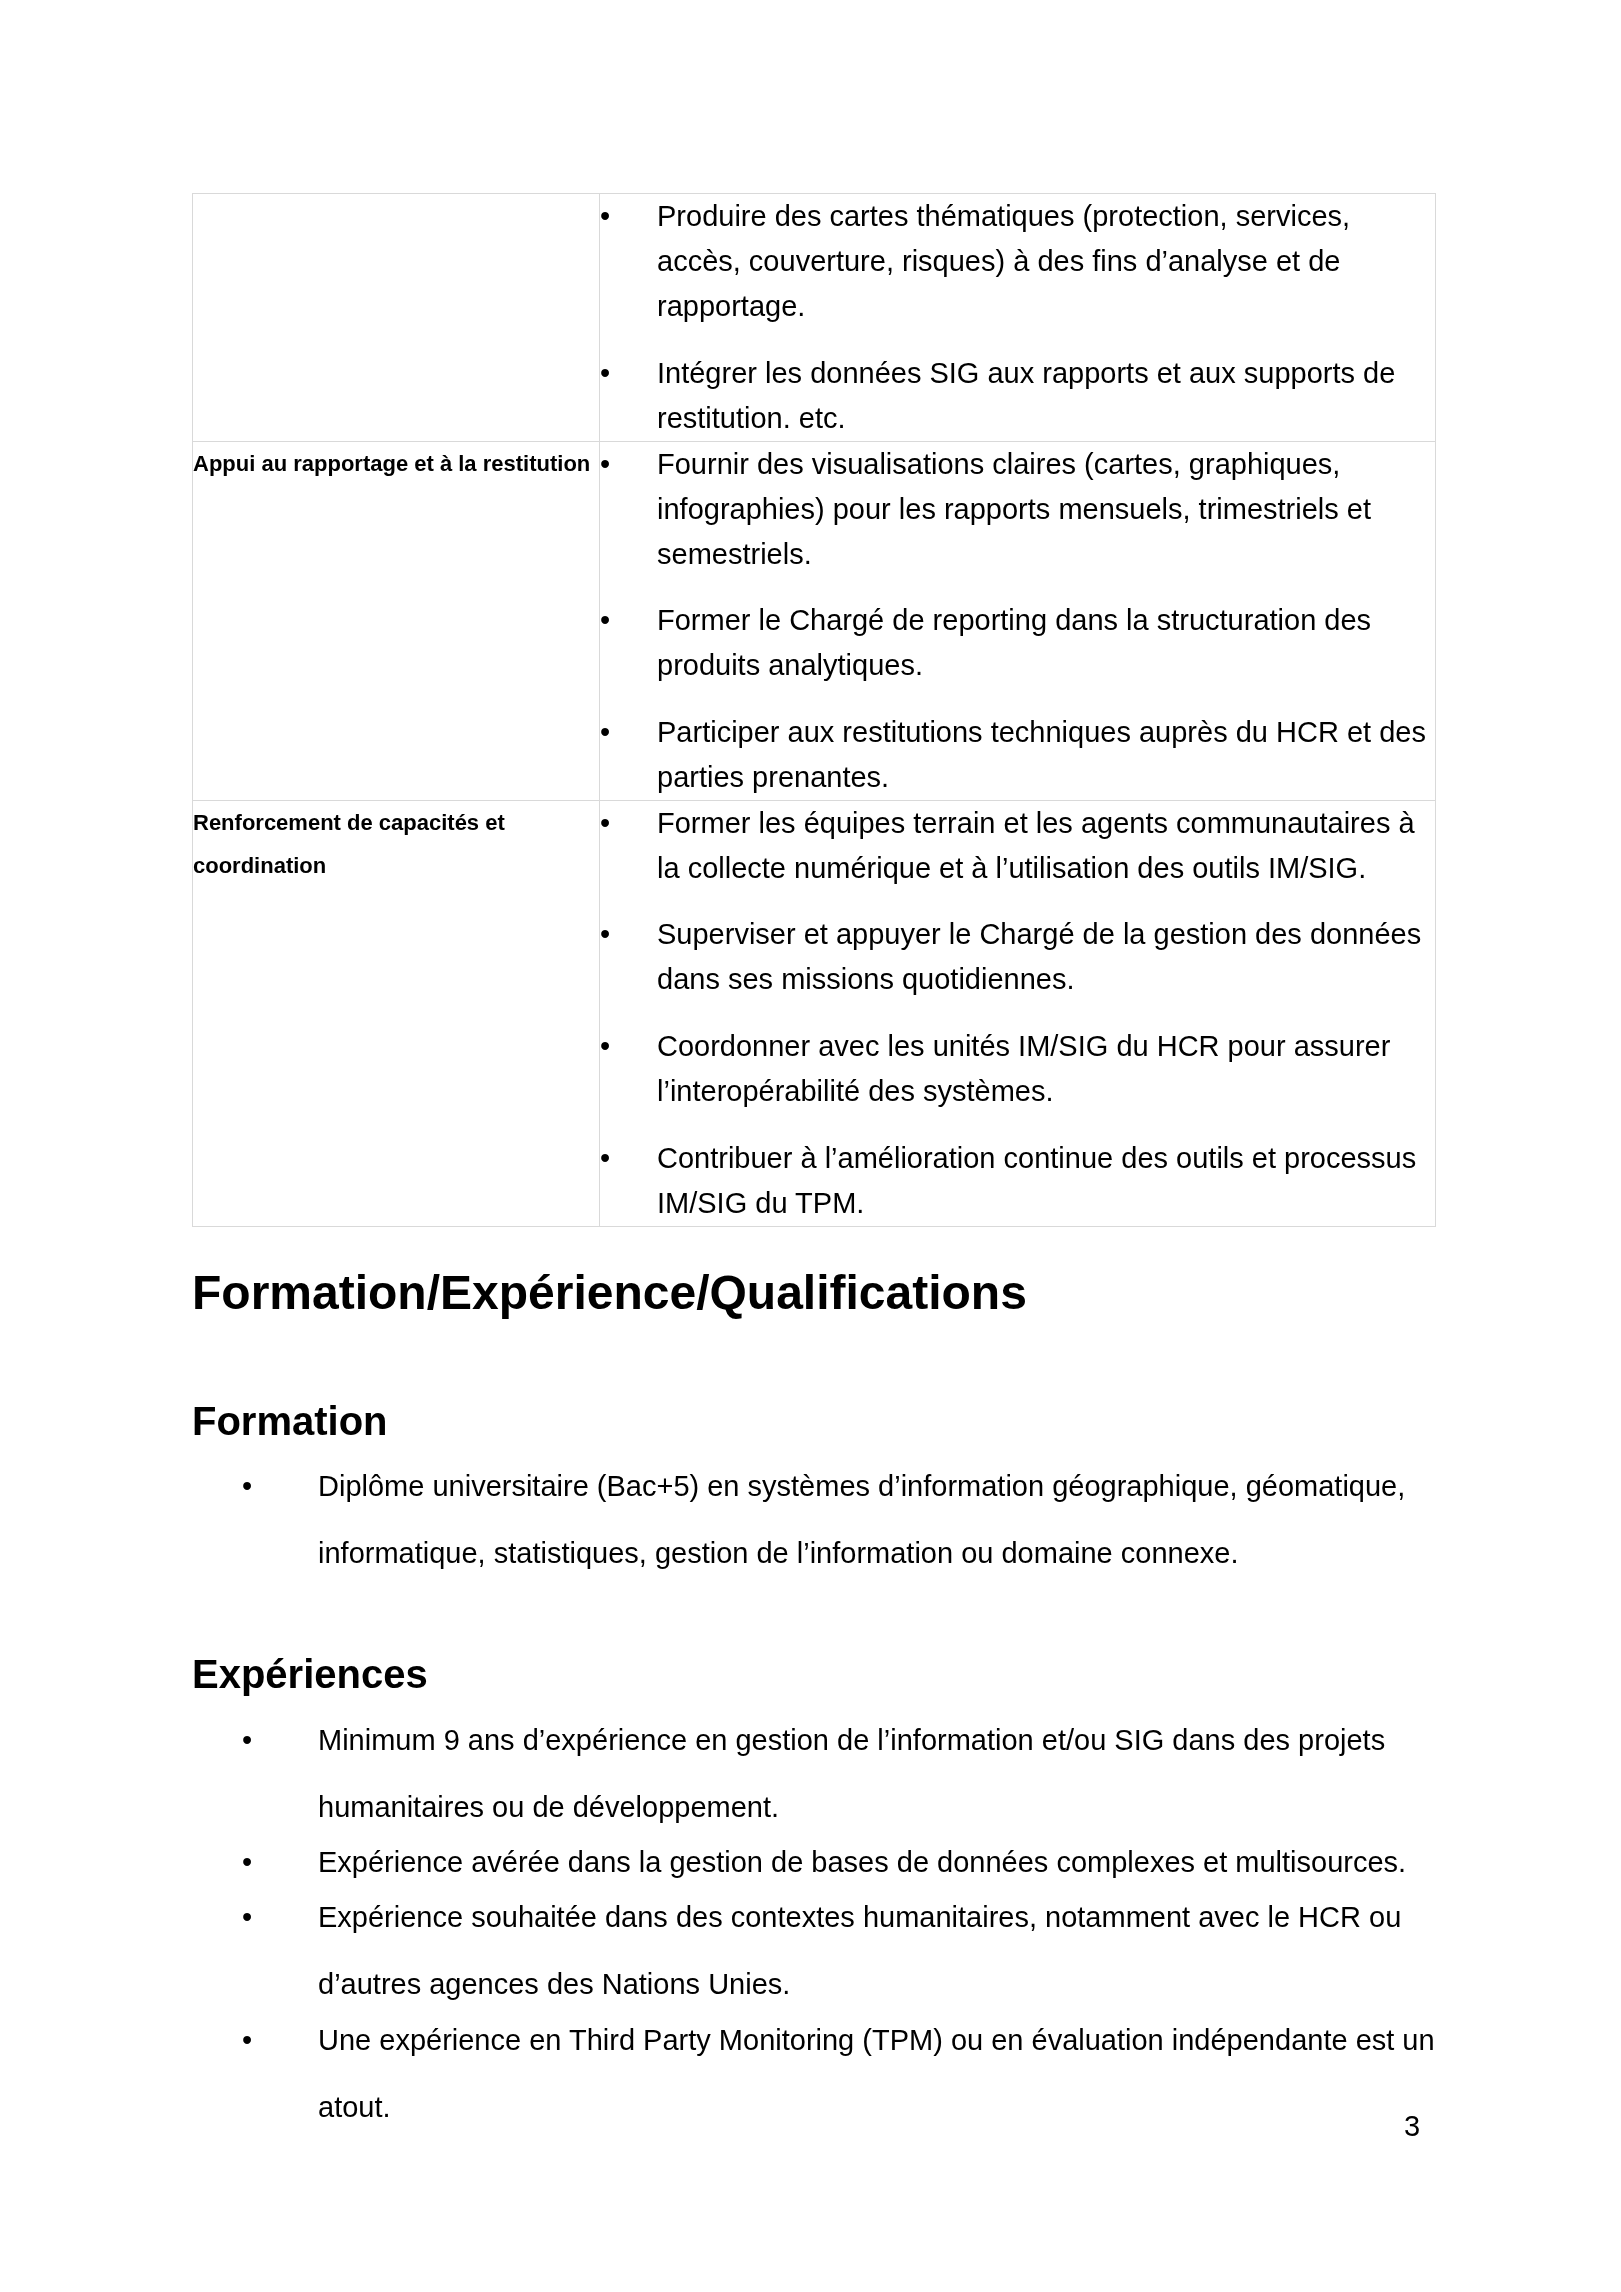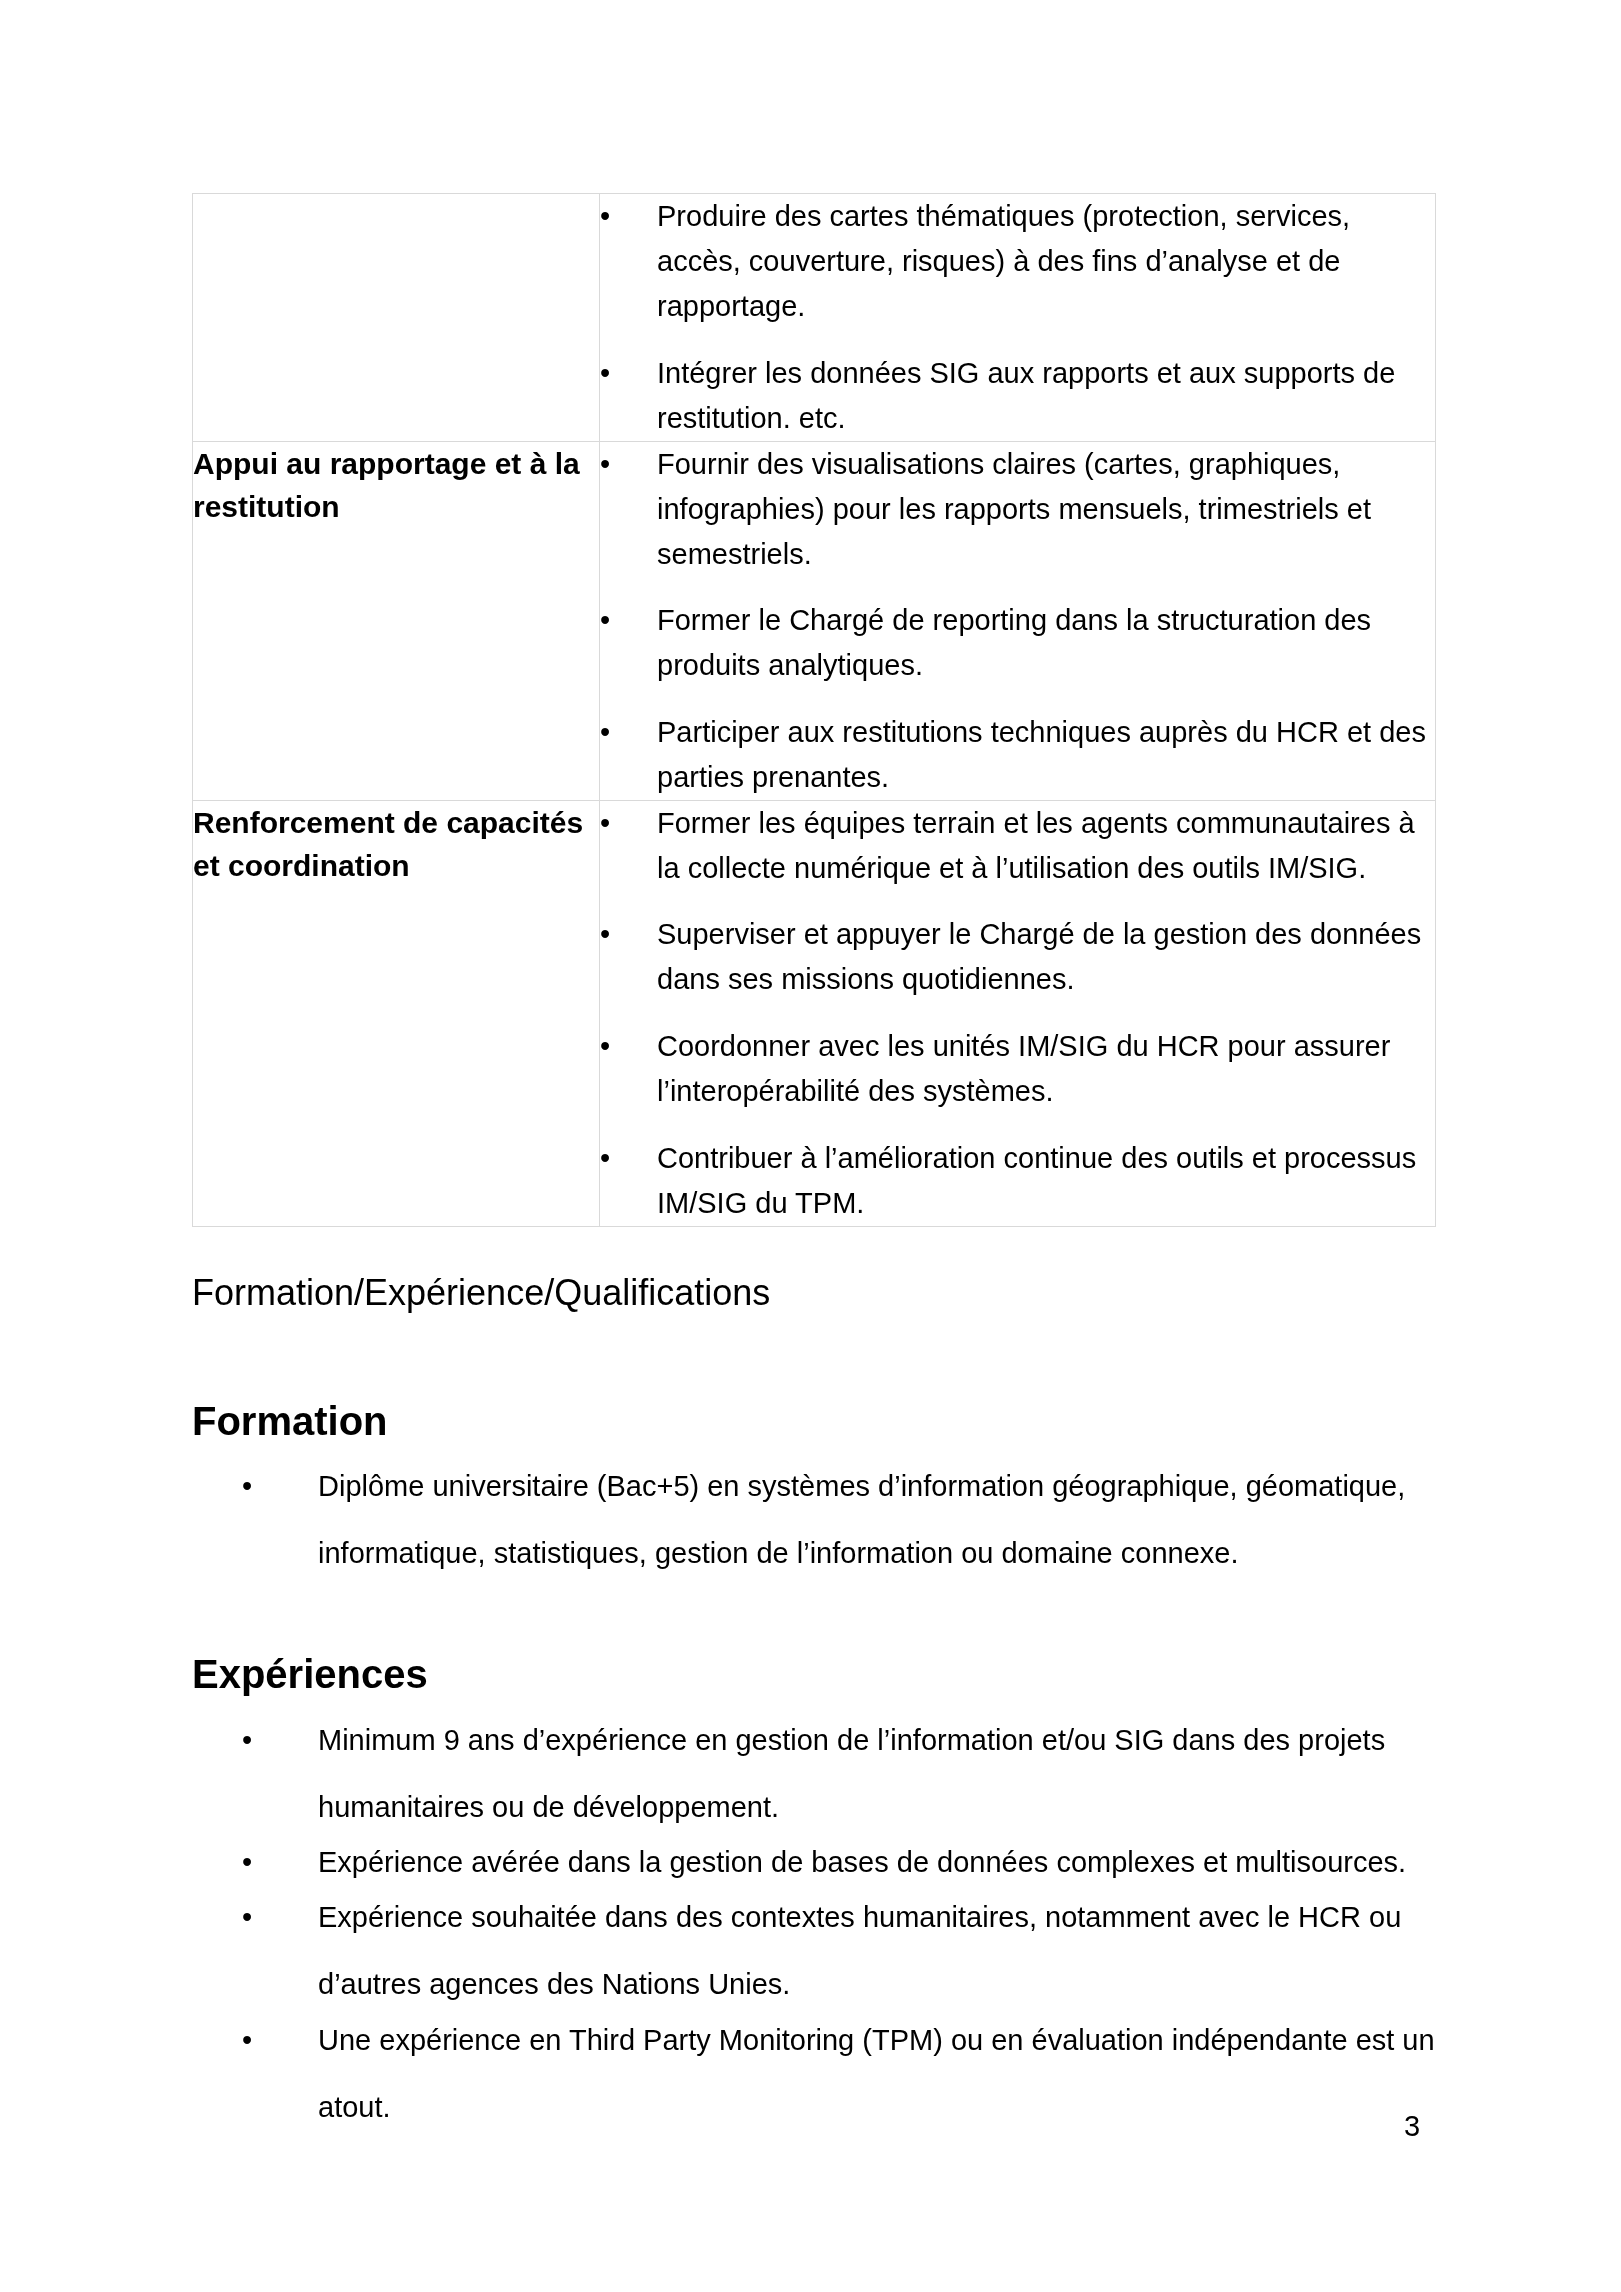--- a/index.html
+++ b/index.html
@@ -32,7 +32,7 @@
     width: 406px;
     padding: 7.8px 15.7px 0 17.6px;
     font-weight: bold;
-    font-size: 30px;
+    font-size: 22px;
     line-height: 43px;
     margin-left: 28px;
   }

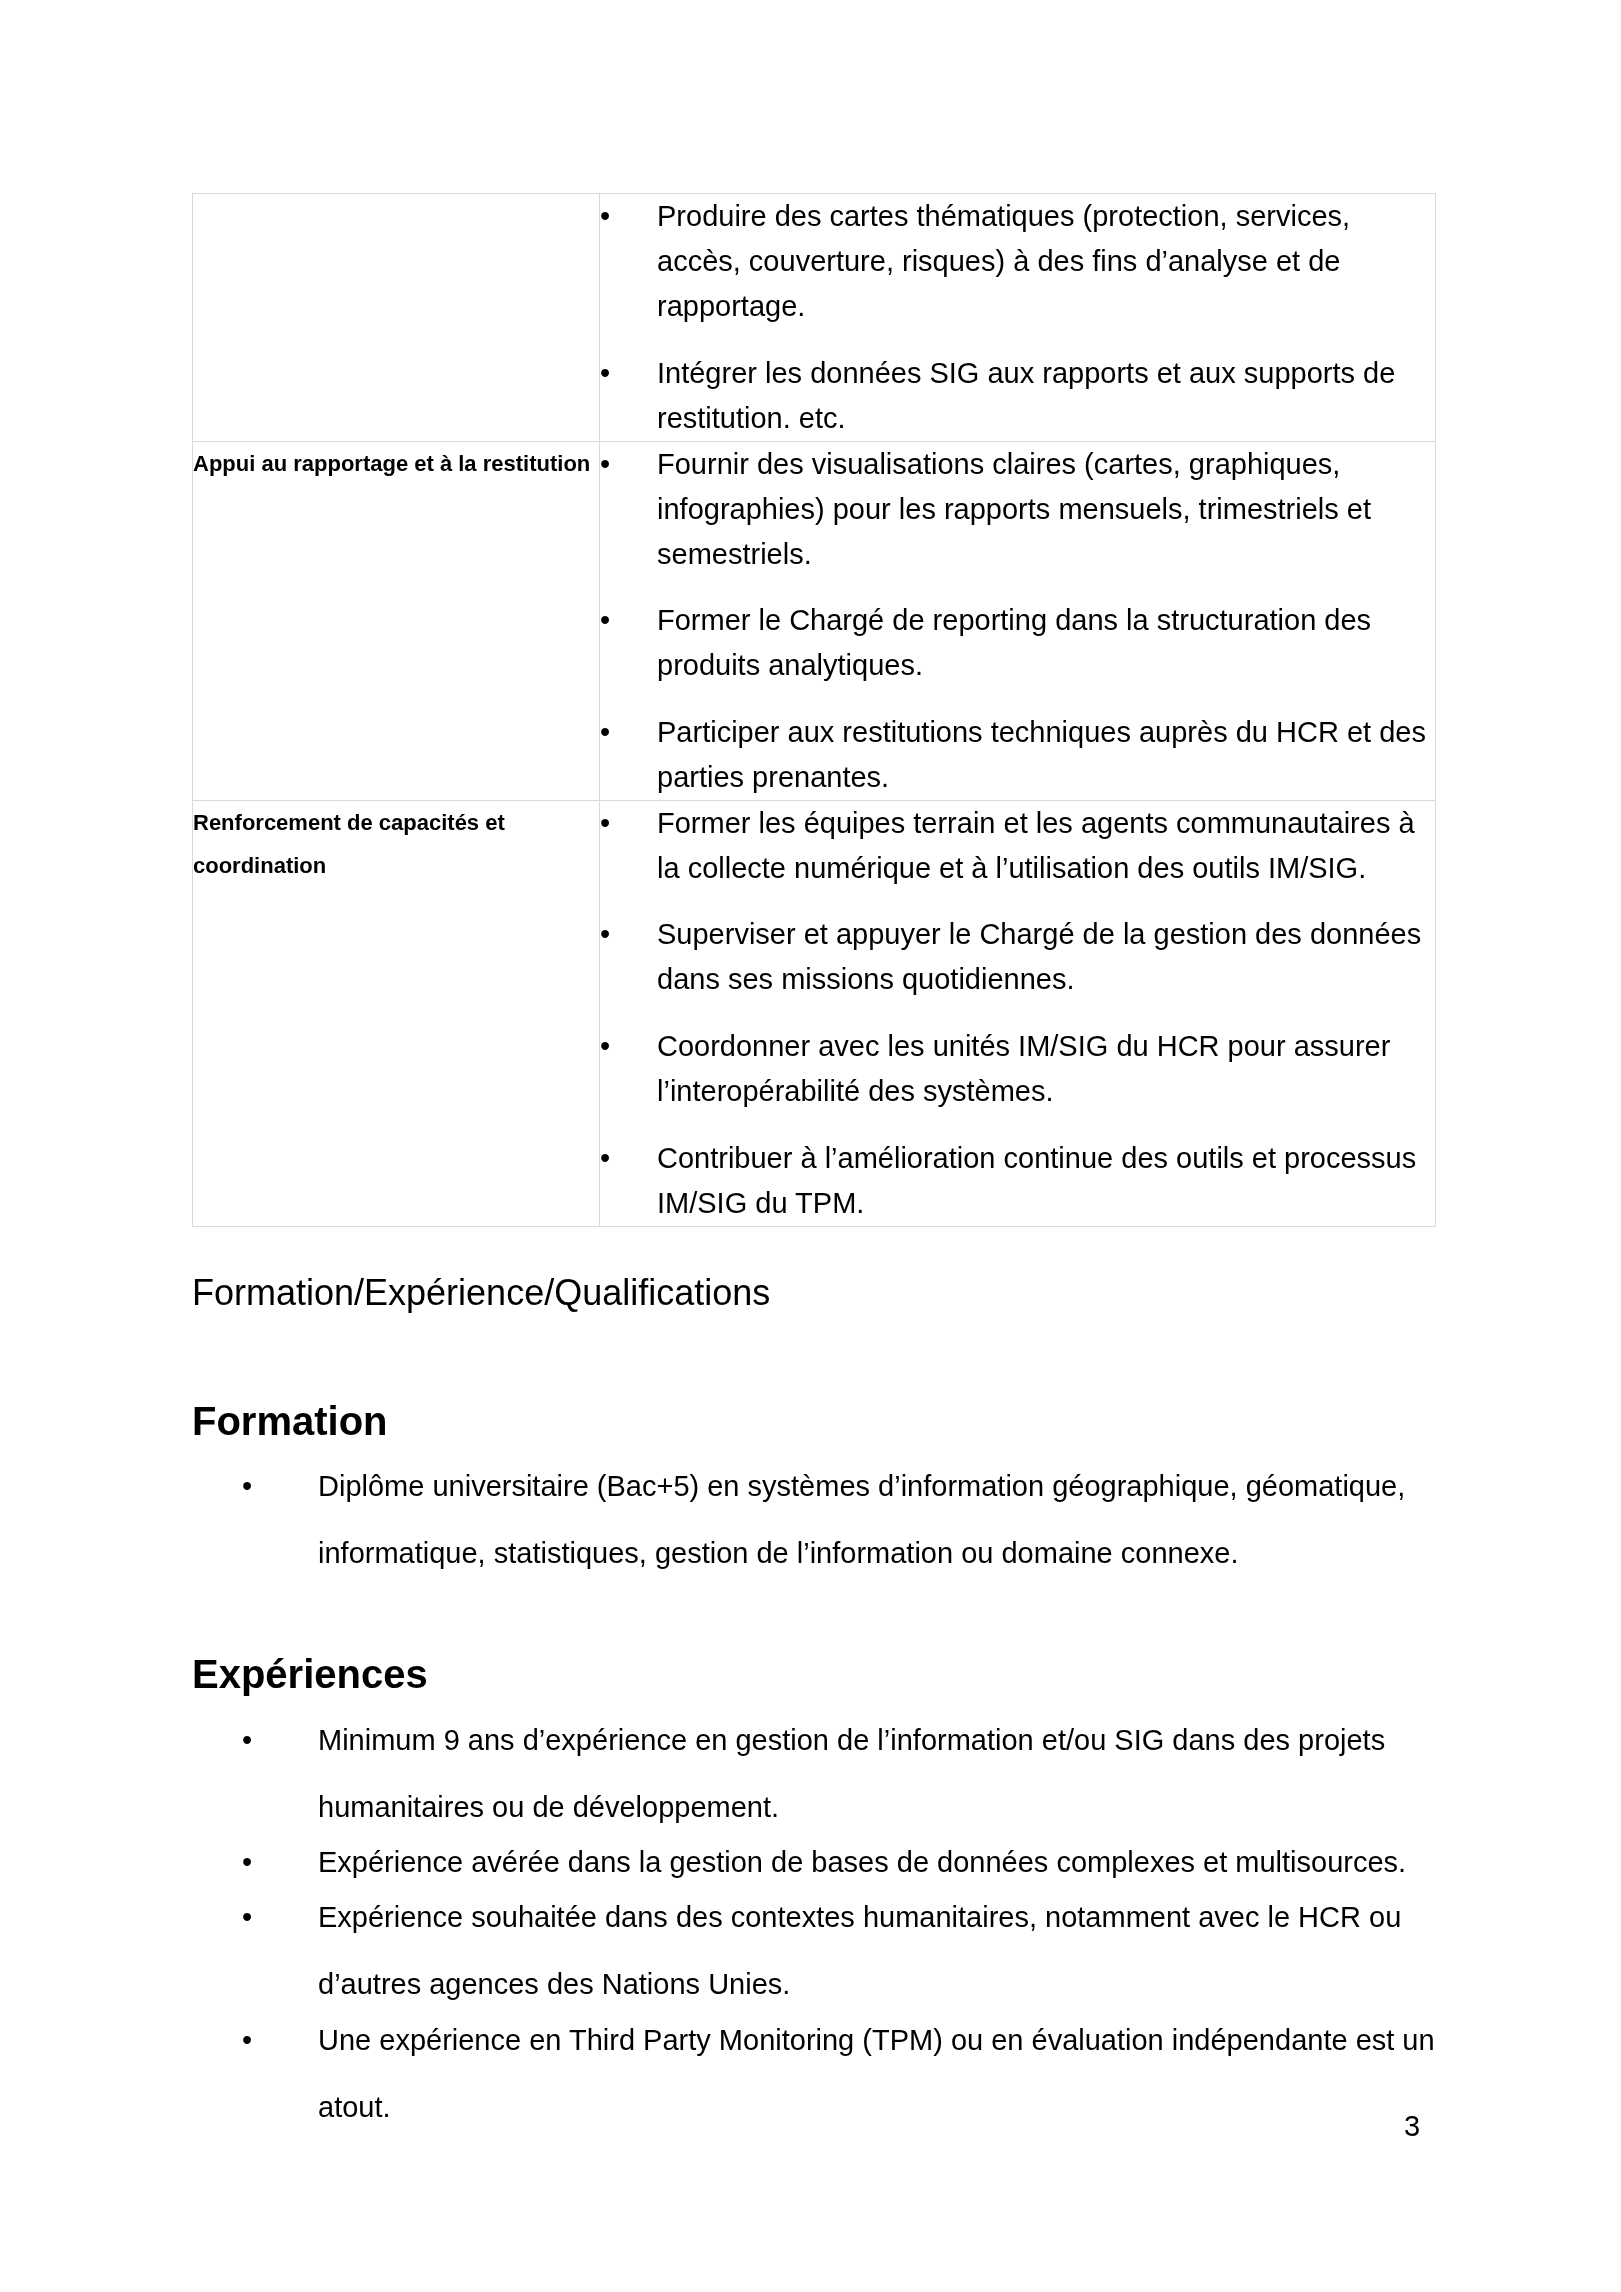--- a/index.html
+++ b/index.html
@@ -57,8 +57,8 @@
     position: absolute;
     left: 192px;
     top: 1270px;
-    font-size: 36px;
-    font-weight: normal;
+    font-size: 48px;
+    font-weight: bold;
     line-height: 45px;
   }
   .sub-heading {

